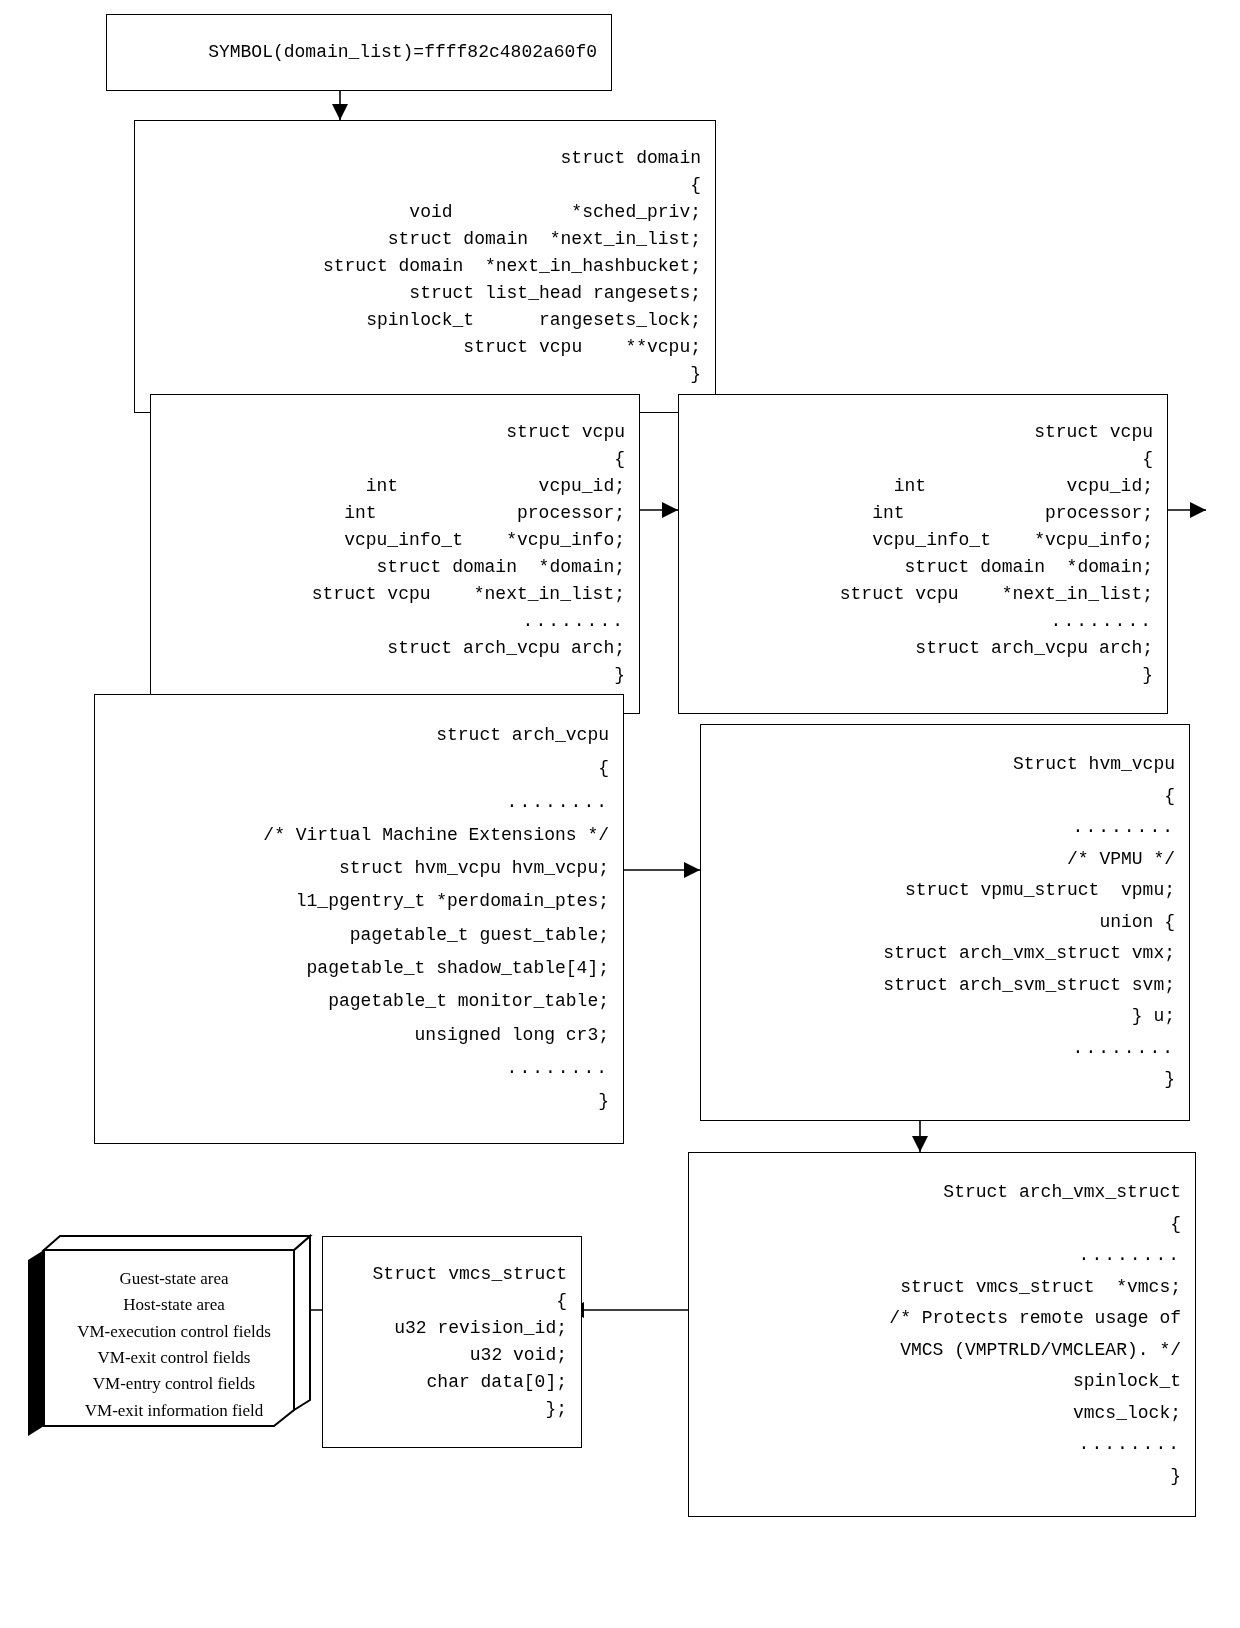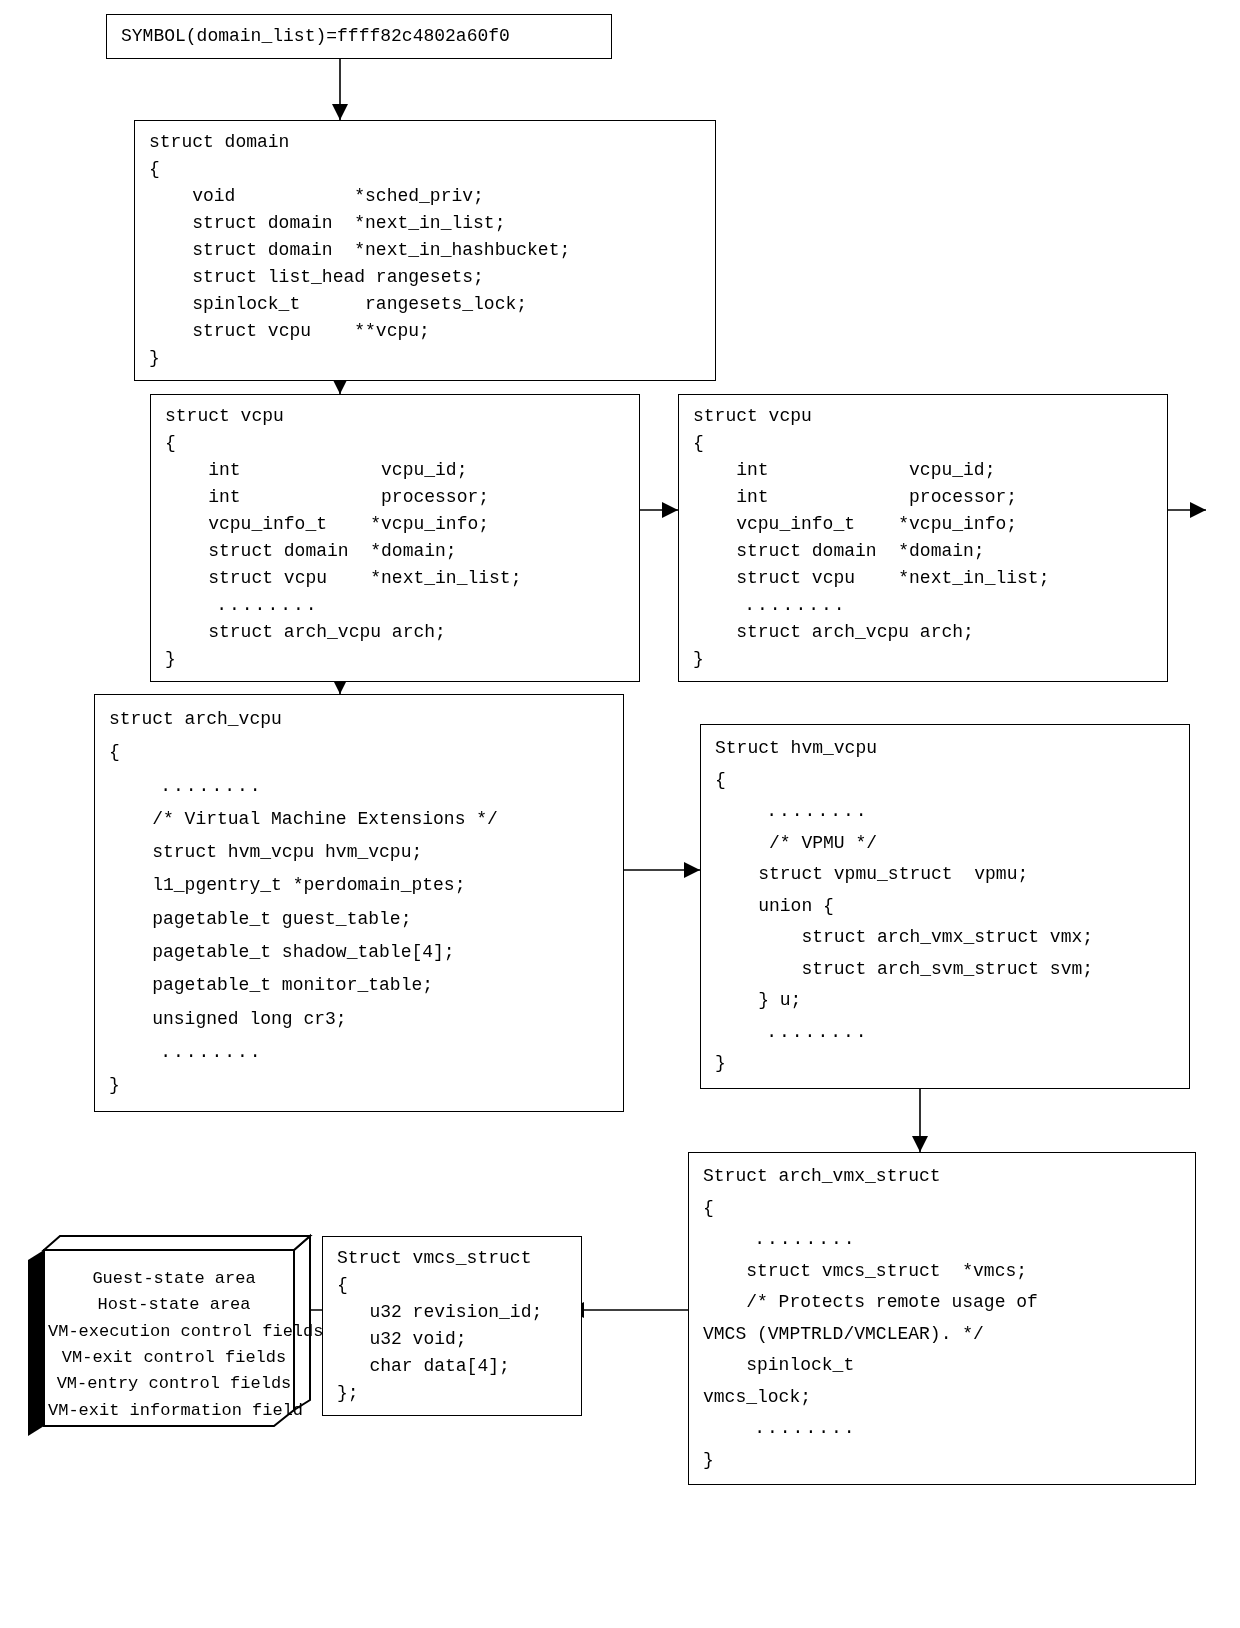--- a/index.html
+++ b/index.html
@@ -16,9 +16,10 @@
     position: absolute;
     border: 1.5px solid #000;
     background: #fff;
-    padding: 8px 14px;
+    padding: 24px 14px;
     white-space: pre;
     line-height: 1.5;
+    text-align: right;
   }
   .u { }
   .dots { letter-spacing: 2px; }

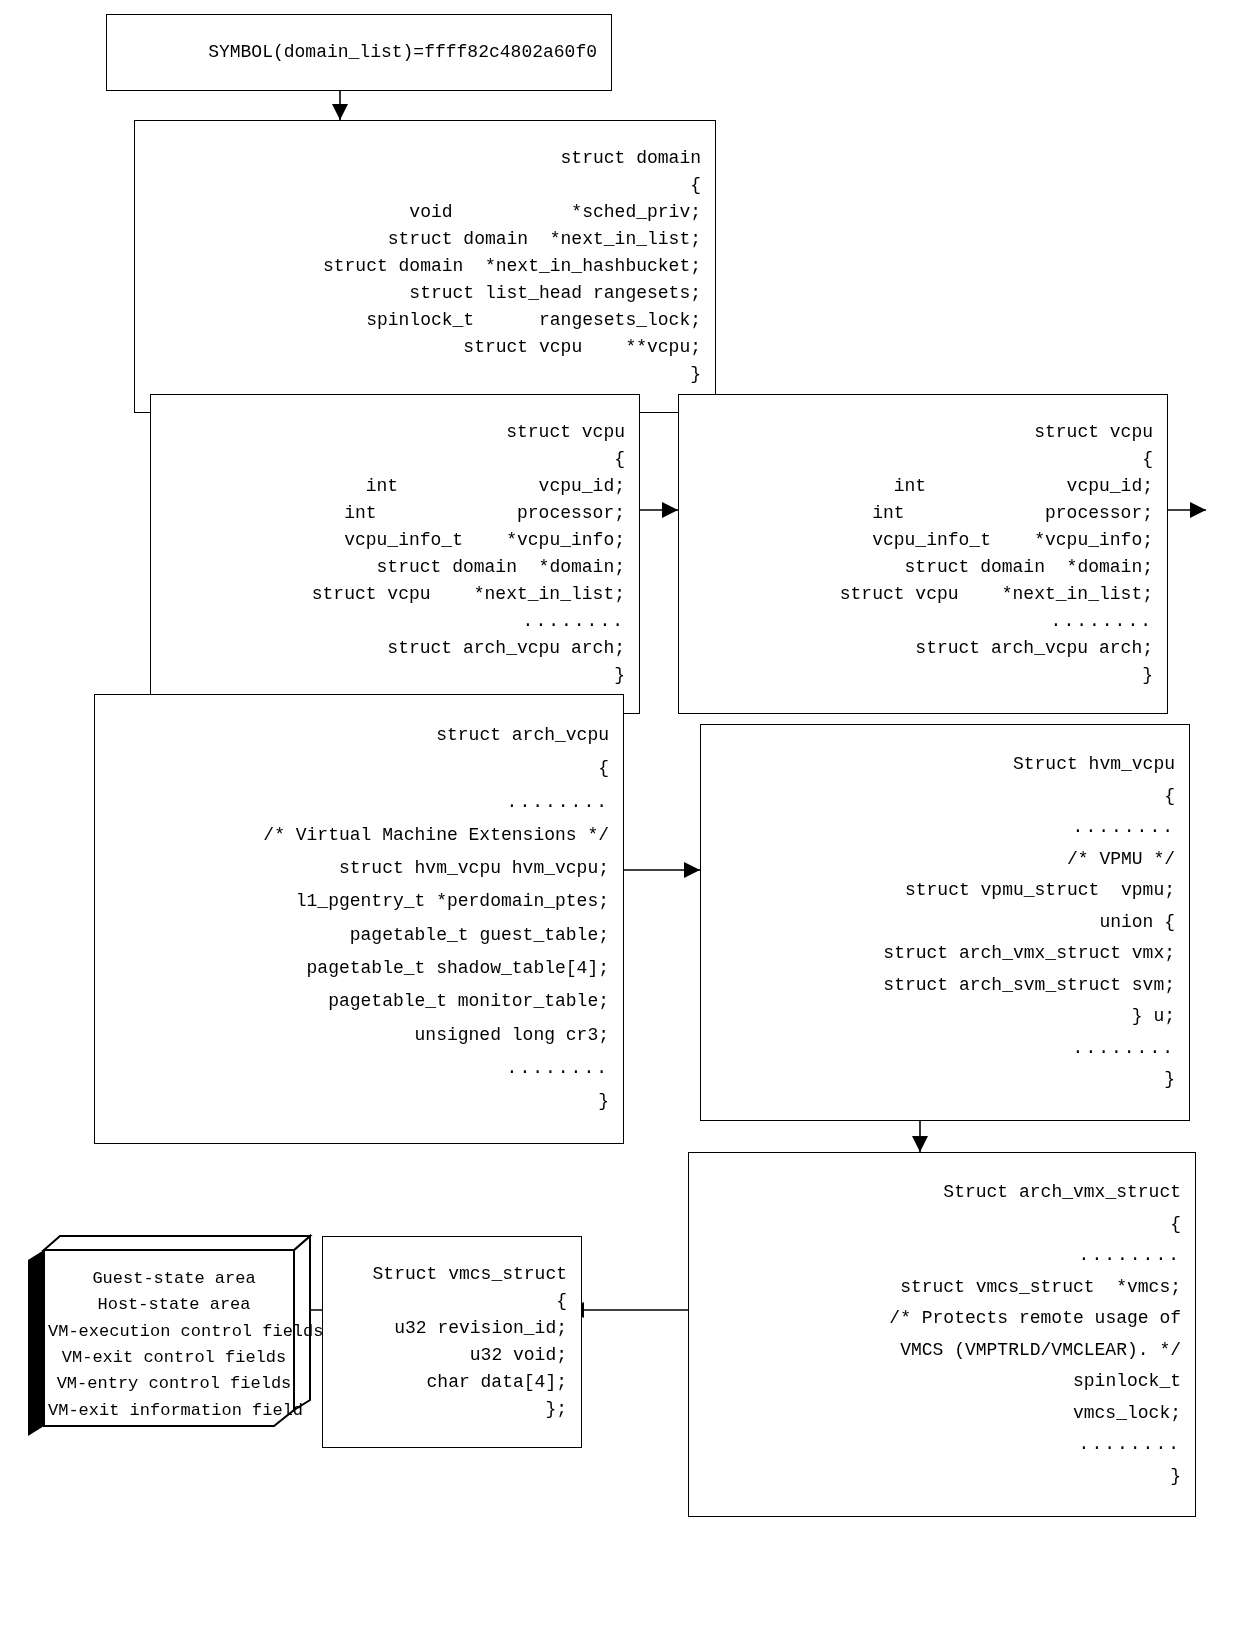--- a/index.html
+++ b/index.html
@@ -31,7 +31,7 @@
   }
   .vmcs-label {
     position: absolute;
-    font-family: Liberation Mono, monospace;
+    font-family: Liberation Serif, serif;
     font-size: 17px;
     line-height: 1.55;
     text-align: center;

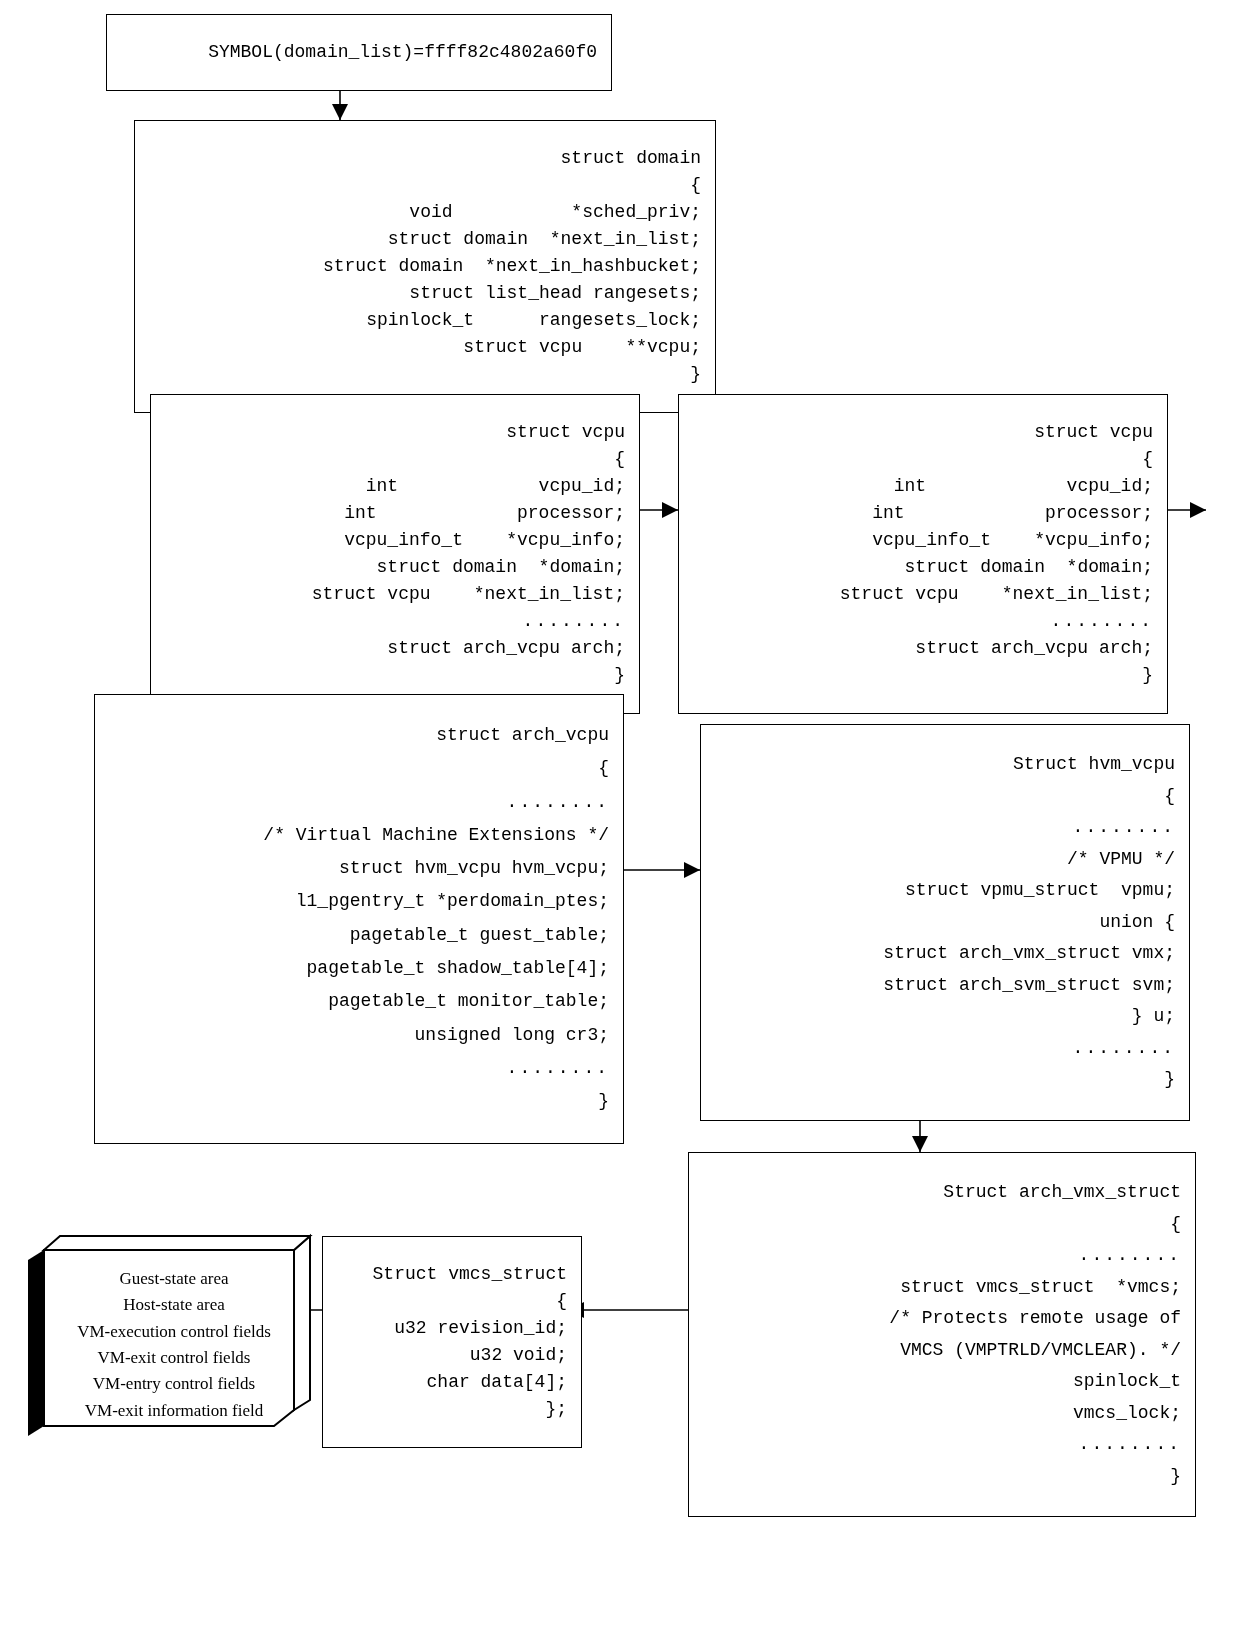--- a/index.html
+++ b/index.html
@@ -88,6 +88,6 @@
 <div class="box" style="left: 94px; top: 694px; width: 500px; line-height: 1.85;"><div>struct arch_vcpu</div><div>{</div><div class="dots">    ........</div><div>    /* Virtual Machine Extensions */</div><div>    <span class="u">struct hvm_vcpu hvm_vcpu;</span></div><div>    l1_pgentry_t *perdomain_ptes;</div><div>    pagetable_t guest_table;</div><div>    pagetable_t shadow_table[4];</div><div>    pagetable_t monitor_table;</div><div>    <span class="u">unsigned long cr3;</span></div><div class="dots">    ........</div><div>}</div></div>
 <div class="box" style="left: 700px; top: 724px; width: 460px; line-height: 1.75;"><div>Struct hvm_vcpu</div><div>{</div><div class="dots">    ........</div><div>     /* VPMU */</div><div>    struct vpmu_struct  vpmu;</div><div>    union {</div><div>        <span class="u">struct arch_vmx_struct vmx;</span></div><div>        struct arch_svm_struct svm;</div><div>    } u;</div><div class="dots">    ........</div><div>}</div></div>
 <div class="box" style="left: 688px; top: 1152px; width: 478px; line-height: 1.75;"><div>Struct arch_vmx_struct</div><div>{</div><div class="dots">    ........</div><div>    <span class="u">struct vmcs_struct  *vmcs;</span></div><div>    /* Protects remote usage of</div><div>VMCS (VMPTRLD/VMCLEAR). */</div><div>    spinlock_t</div><div>vmcs_lock;</div><div class="dots">    ........</div><div>}</div></div>
-<div class="box" style="left: 322px; top: 1236px; width: 230px;"><div>Struct vmcs_struct</div><div>{</div><div>   <span class="u">u32 revision_id;</span></div><div>   u32 void;</div><div>   <span class="u">char data[4];</span></div><div>};</div></div>
+<div class="box" style="left: 322px; top: 1236px; width: 230px;"><div>Struct vmcs_struct</div><div>{</div><div>   <span class="u">u32 revision_id;</span></div><div>   u32 void;</div><div>   <span class="u">char data[0];</span></div><div>};</div></div>
 
 </body></html>

